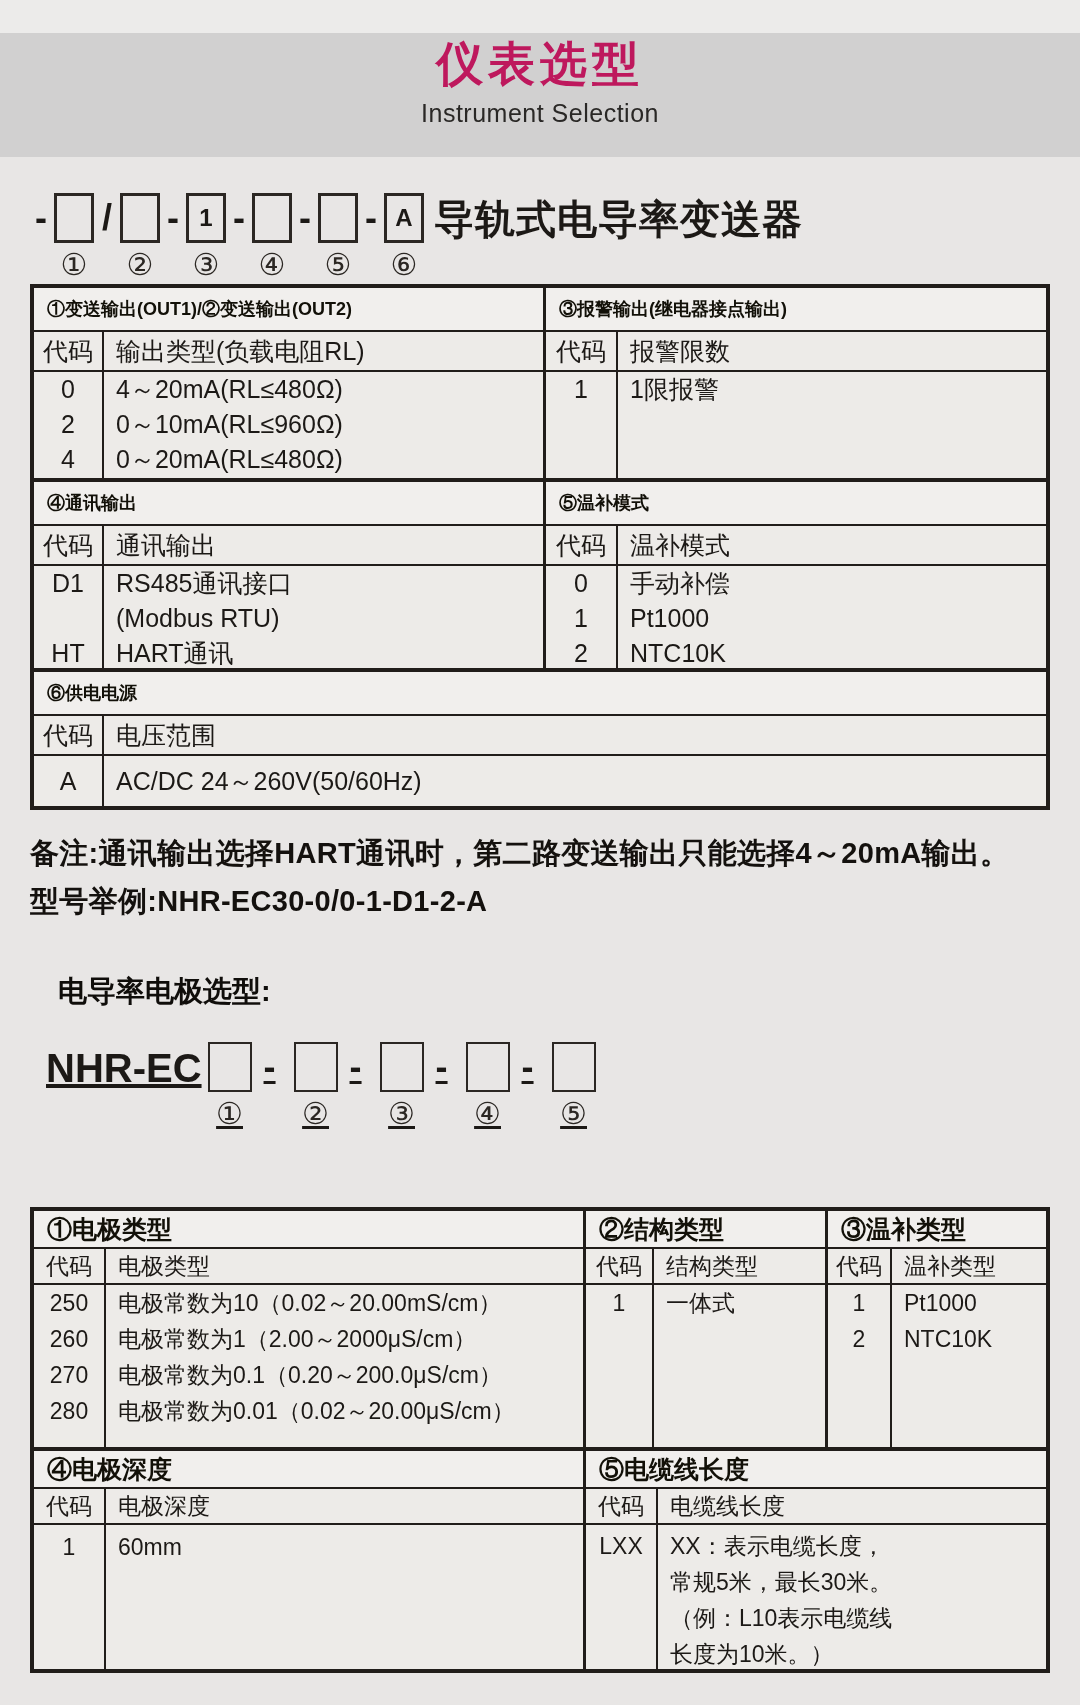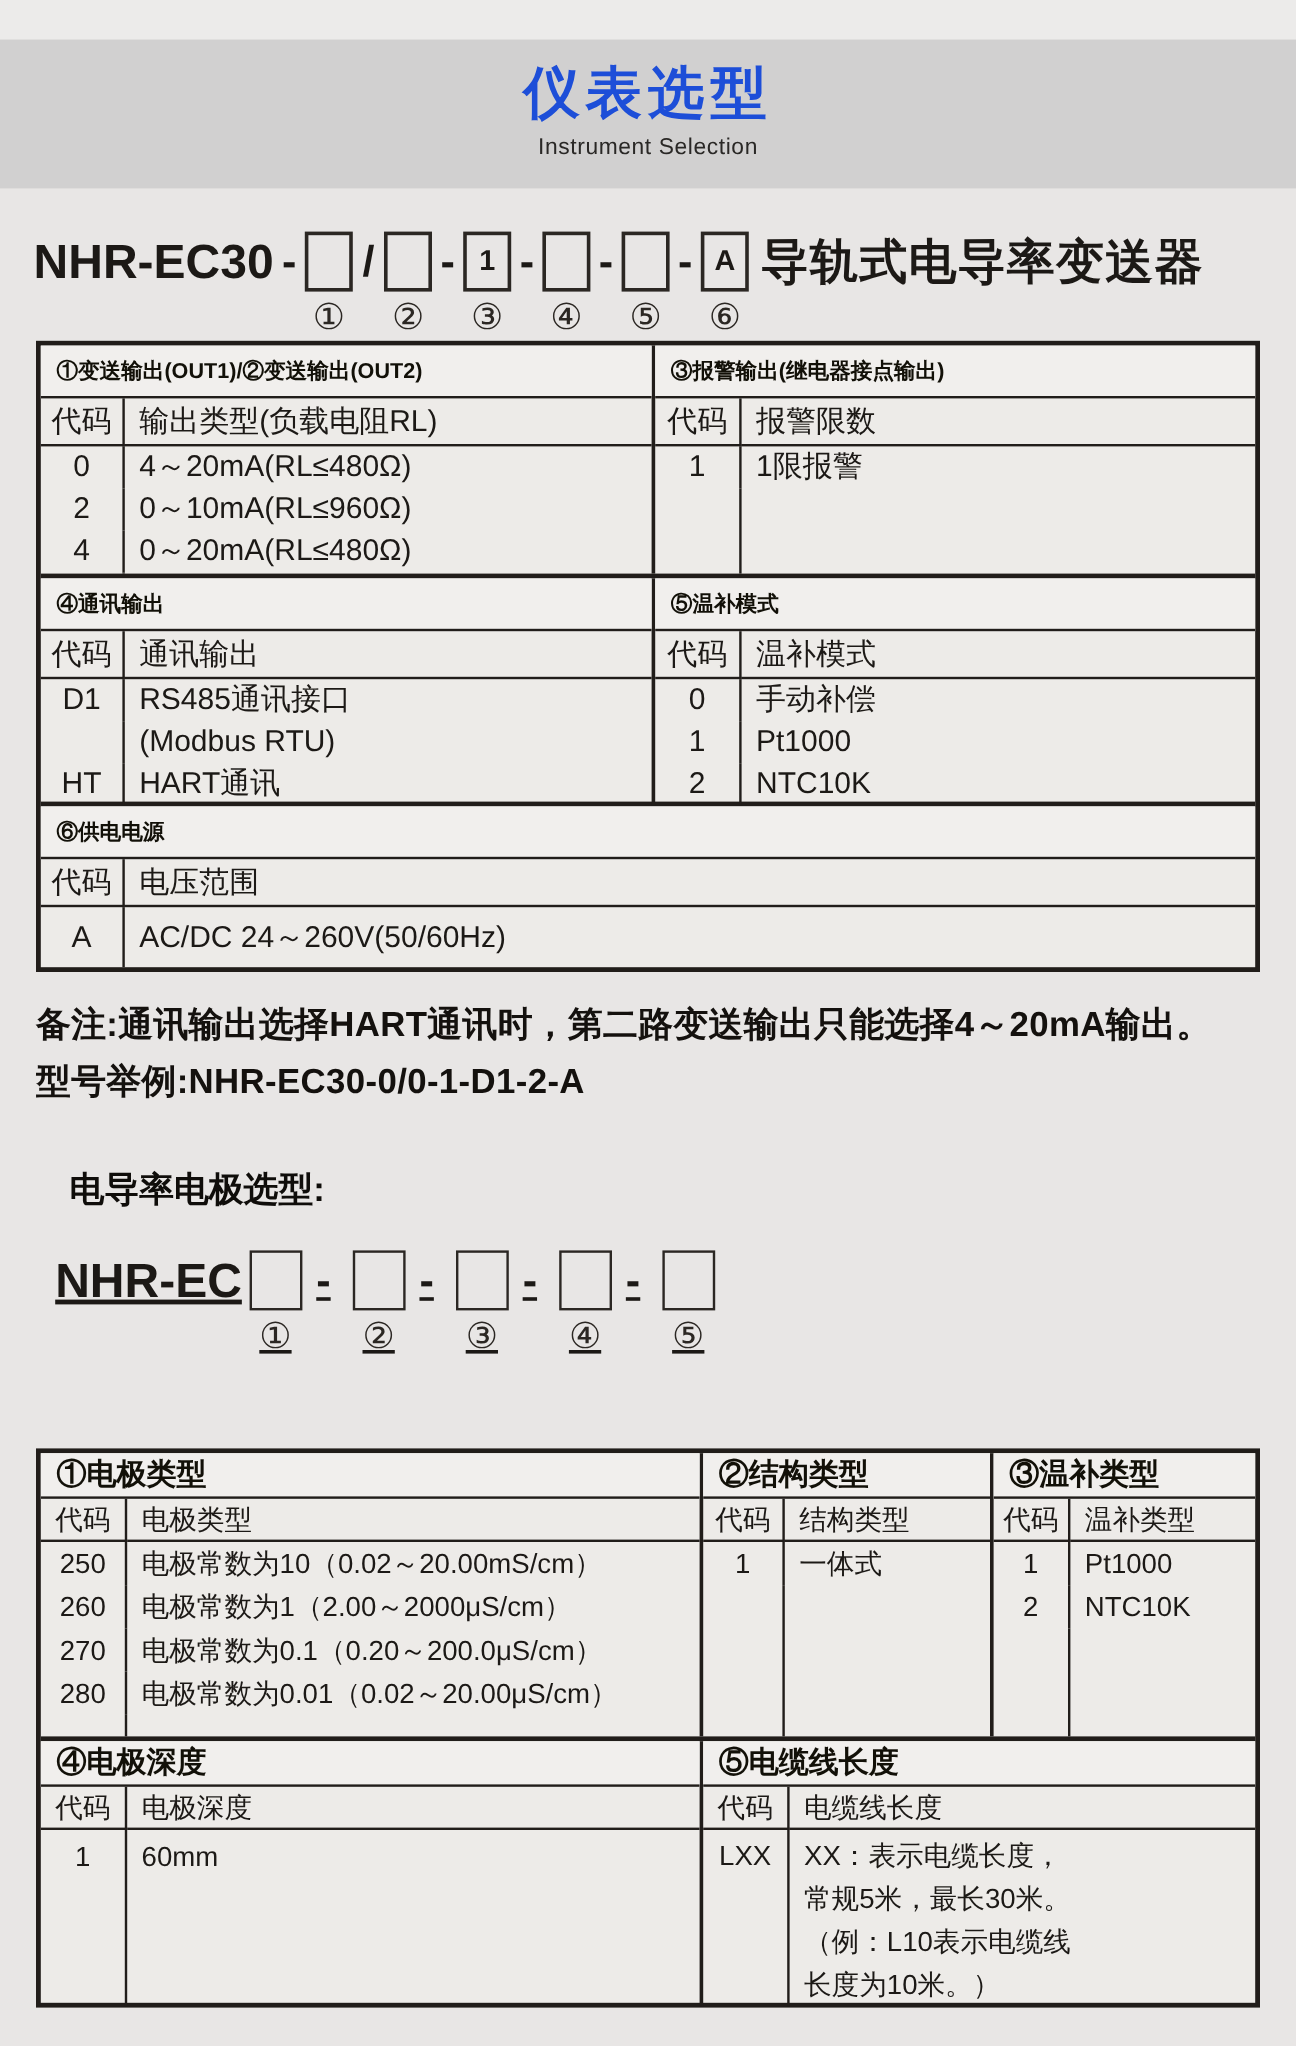--- a/index.html
+++ b/index.html
@@ -12,7 +12,7 @@
   
   .top-strip { height:33px; background:#ecebea; }
   .title-band { height:124px; background:#d1d0d0; text-align:center; }
-  .title-cn { font-size:47px; font-weight:bold; letter-spacing:5px; padding-top:13px; color:#1d4ed8; }
+  .title-cn { font-size:47px; font-weight:bold; letter-spacing:5px; padding-top:0; color:#be185d; }
   .title-en { font-size:19px; margin-top:3px; color:#2a2826; letter-spacing:0.5px; }
 
   

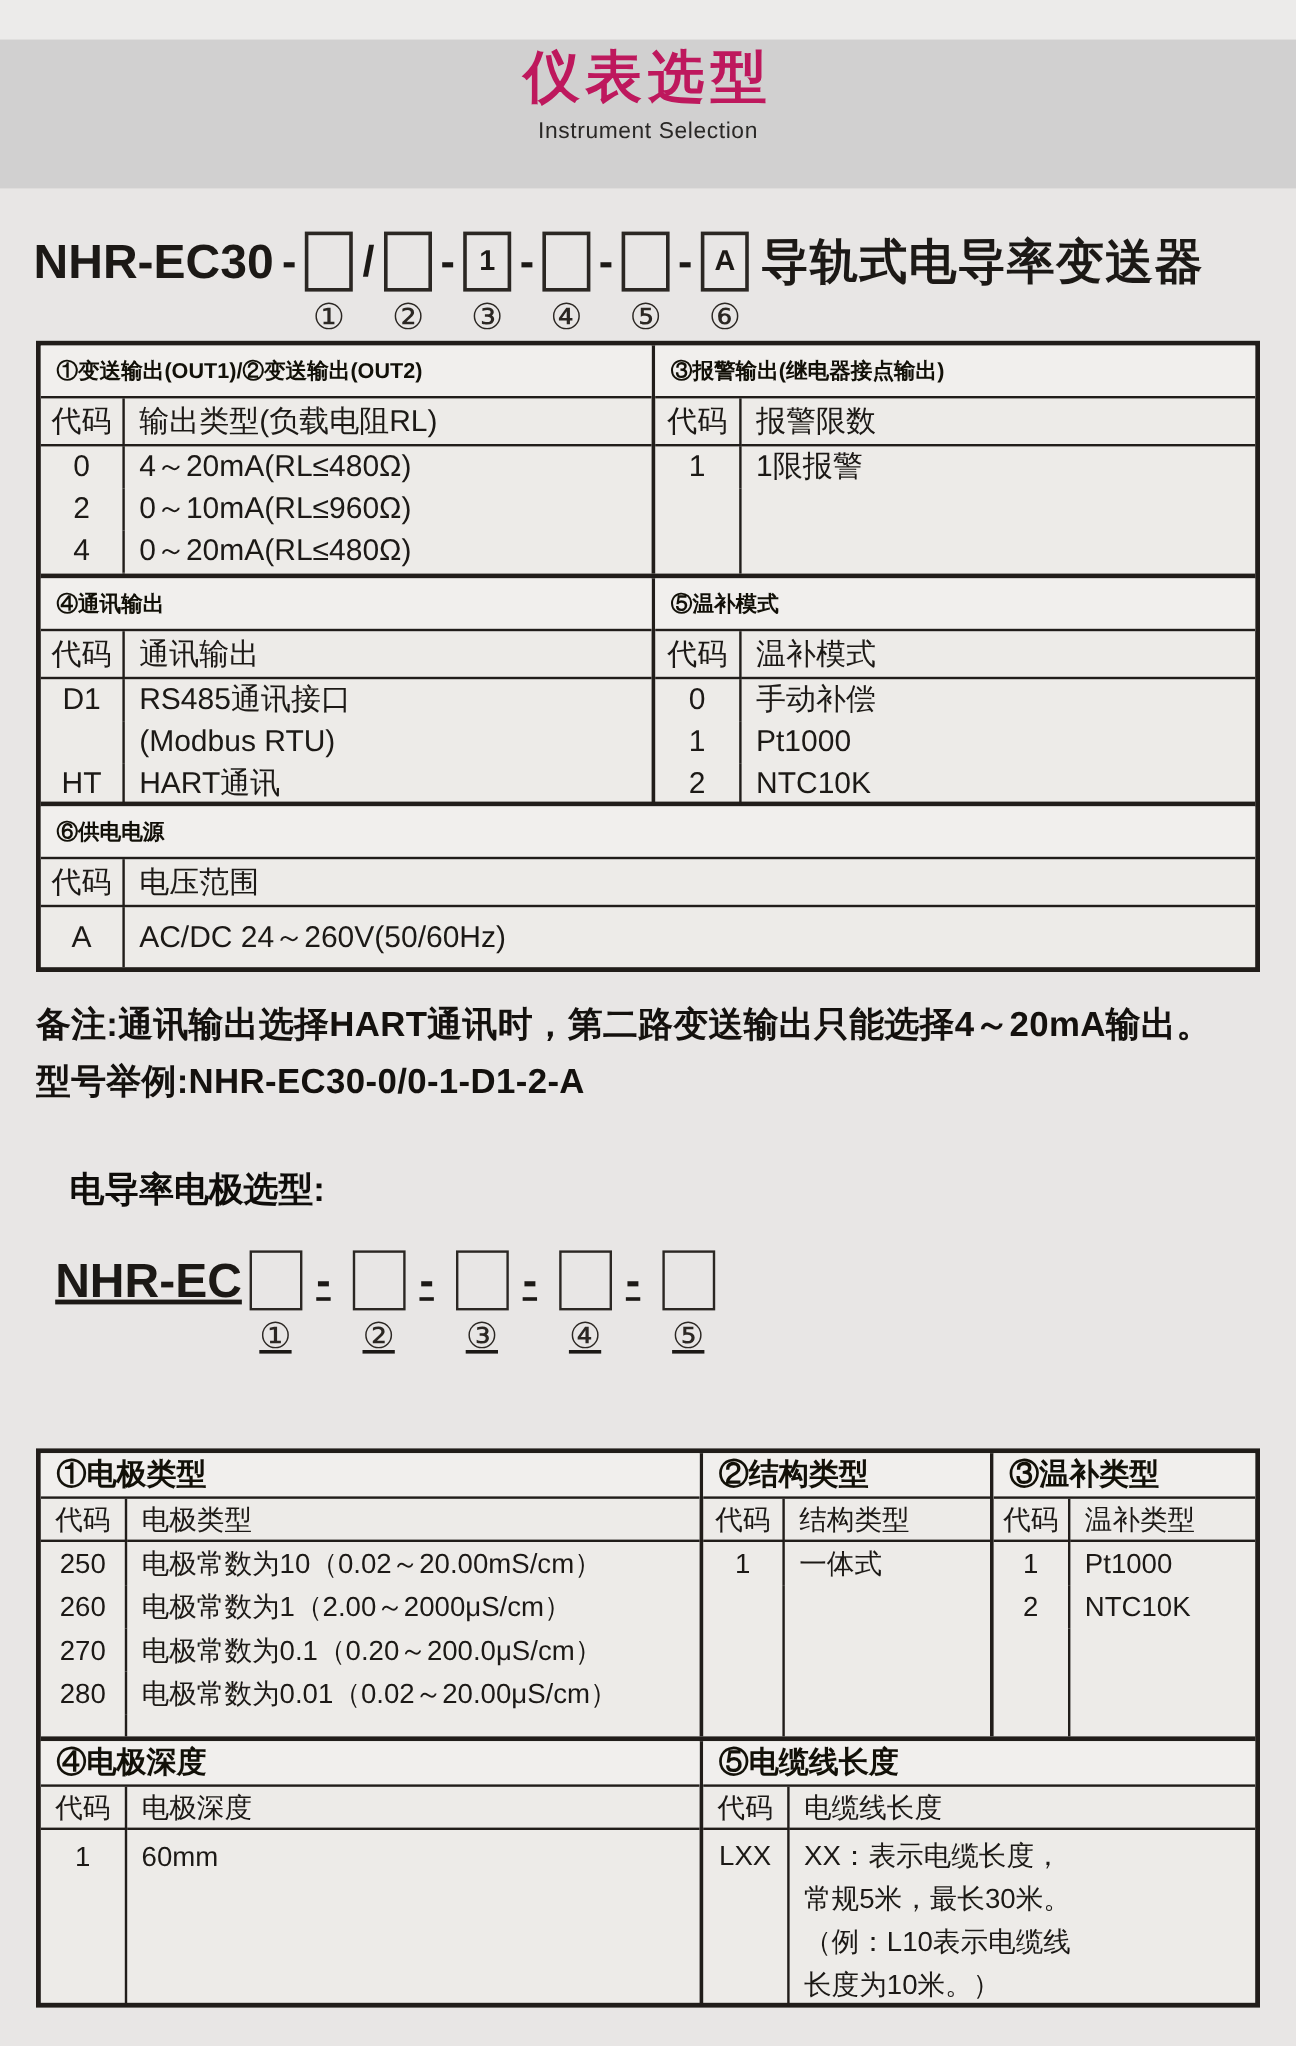--- a/index.html
+++ b/index.html
@@ -13,7 +13,7 @@
   .top-strip { height:33px; background:#ecebea; }
   .title-band { height:124px; background:#d1d0d0; text-align:center; }
   .title-cn { font-size:47px; font-weight:bold; letter-spacing:5px; padding-top:0; color:#be185d; }
-  .title-en { font-size:19px; margin-top:3px; color:#2a2826; letter-spacing:0.5px; }
+  .title-en { font-size:25px; margin-top:3px; color:#2a2826; letter-spacing:0.5px; }
 
   
   .model-line { display:flex; align-items:flex-start; margin-left:28px; }

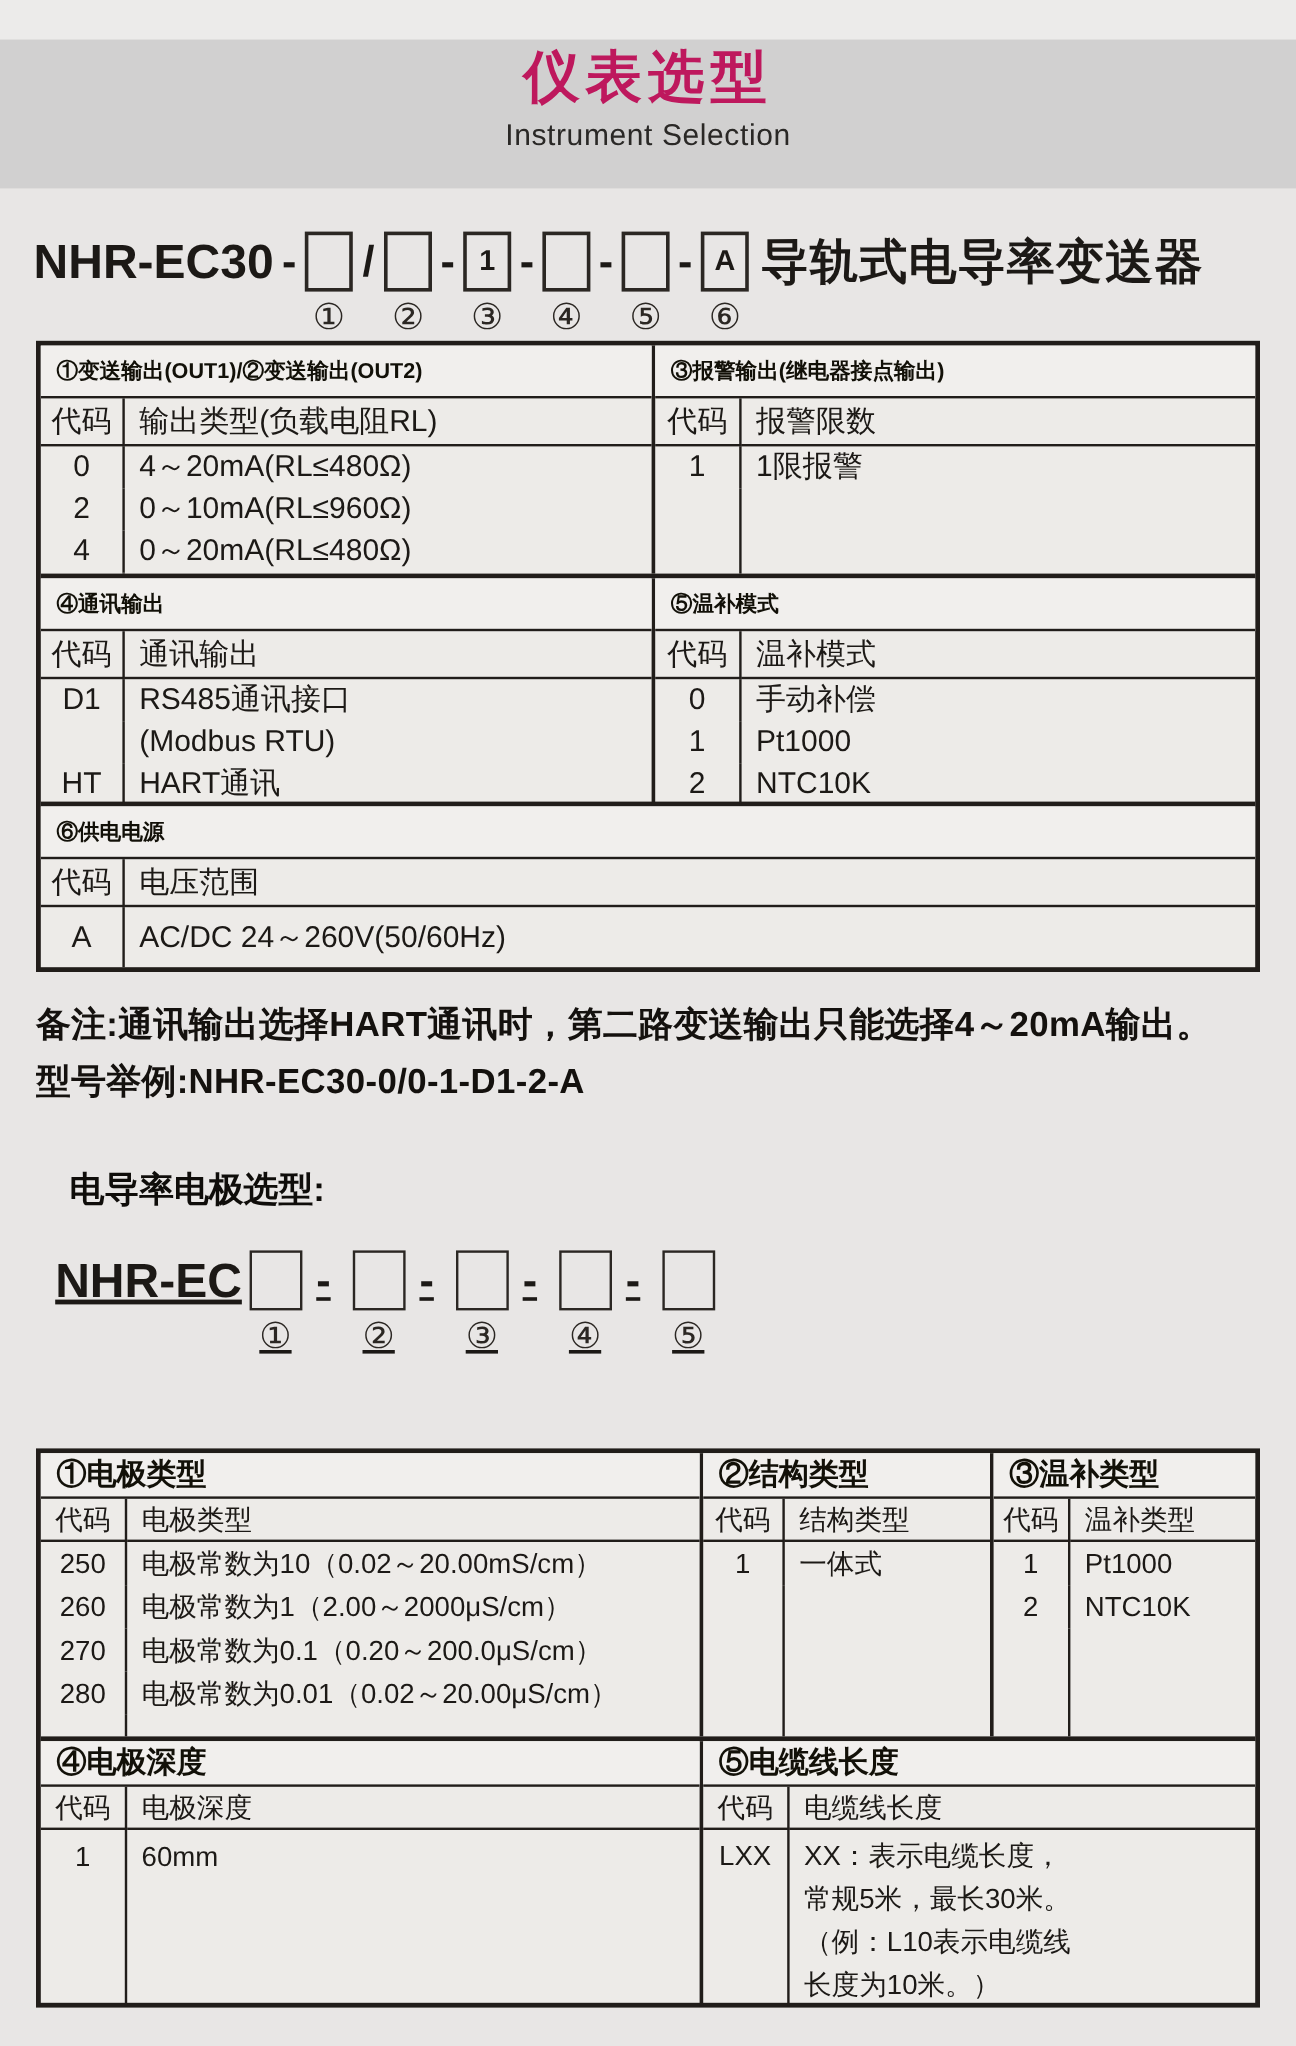--- a/index.html
+++ b/index.html
@@ -67,7 +67,6 @@
 </div>
 
 <div class="model-line m1">
-  <div class="m-prefix">NHR-EC30</div>
   <div class="m-sep">-</div>
   <div class="m-col">
       <div class="m-box"></div>

